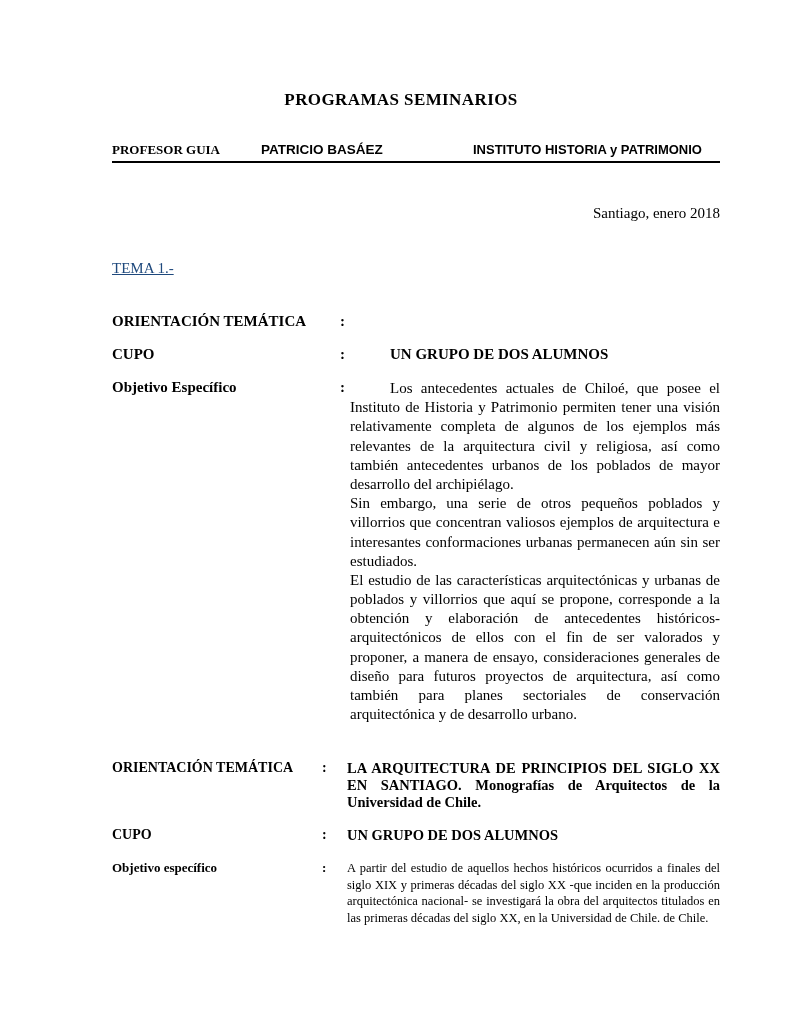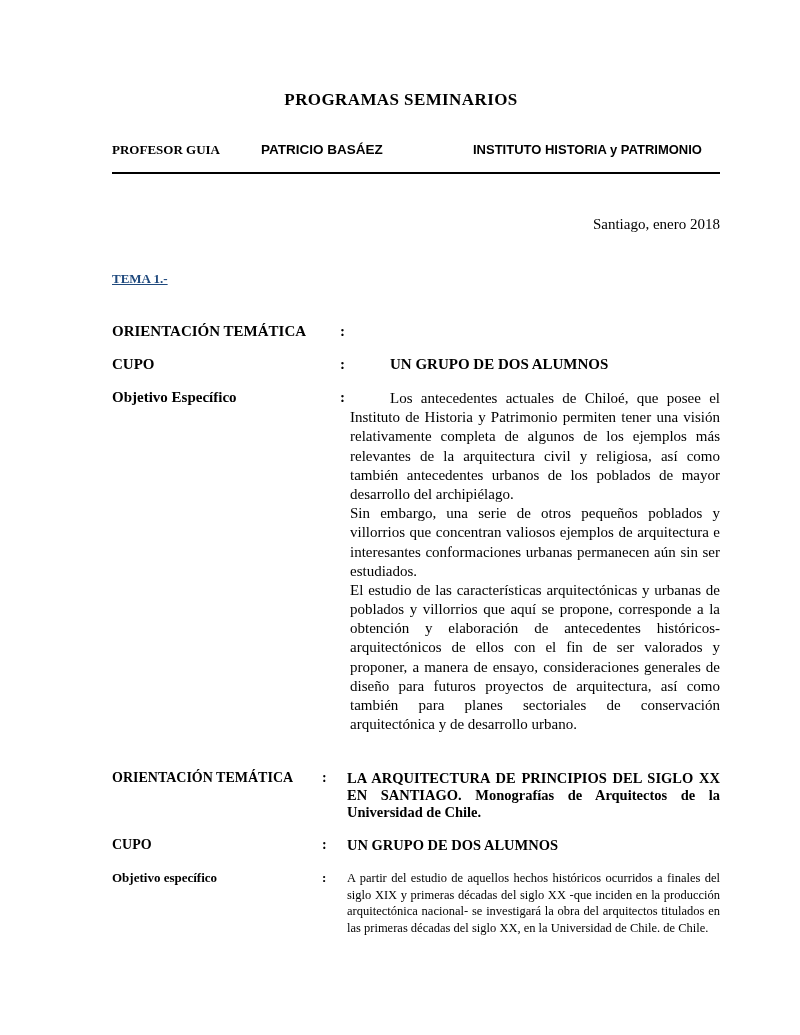--- a/index.html
+++ b/index.html
@@ -20,7 +20,7 @@
   .prof-line {
     display: flex; align-items: baseline;
     border-bottom: 2px solid #000;
-    padding-bottom: 14px; margin-top: 32px;
+    padding-bottom: 3px; margin-top: 32px;
   }
   .prof-label { font-size: 13px; font-weight: bold; width: 149px; }
   .prof-name  { font-family: "Liberation Sans", sans-serif; font-size: 13.5px; font-weight: bold; width: 212px; }

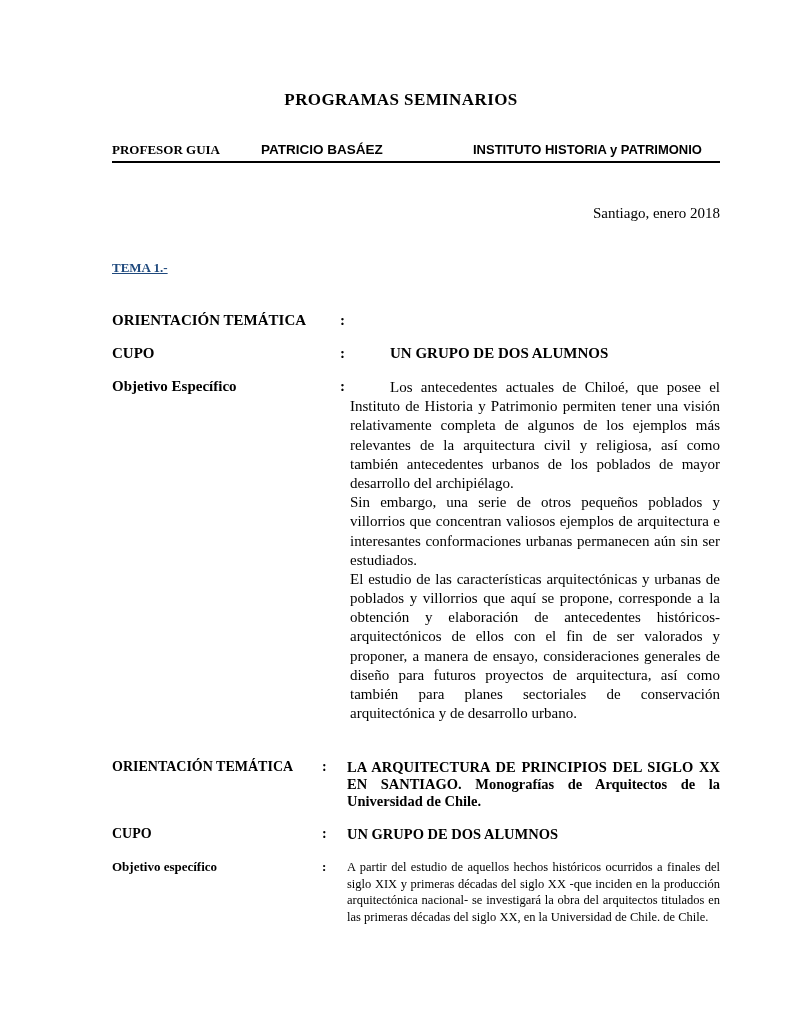--- a/index.html
+++ b/index.html
@@ -29,7 +29,7 @@
   .date-line { text-align: right; font-size: 15px; margin-top: 42px; }
 
   .tema-heading {
-    font-size: 13px; font-weight: bold; text-decoration: underline;
+    font-size: 15px; font-weight: normal; text-decoration: underline;
     margin-top: 38px; color: #1F497D;
   }
 

